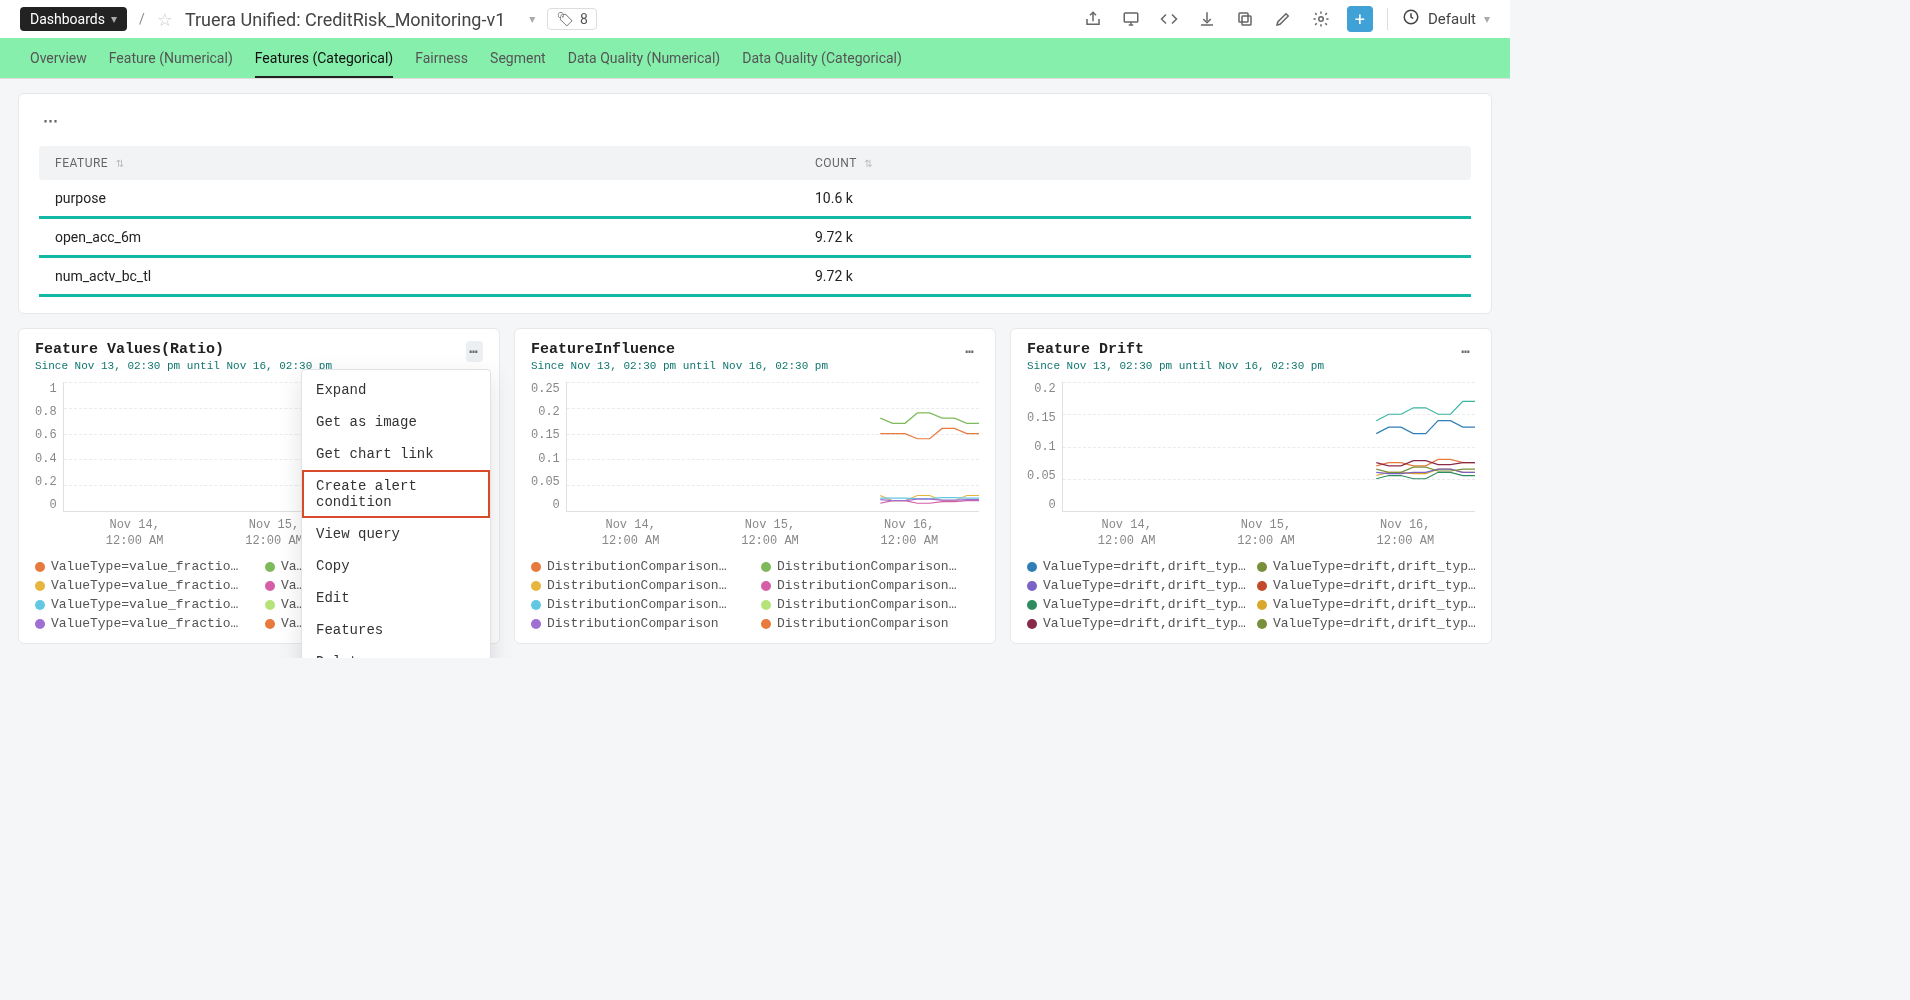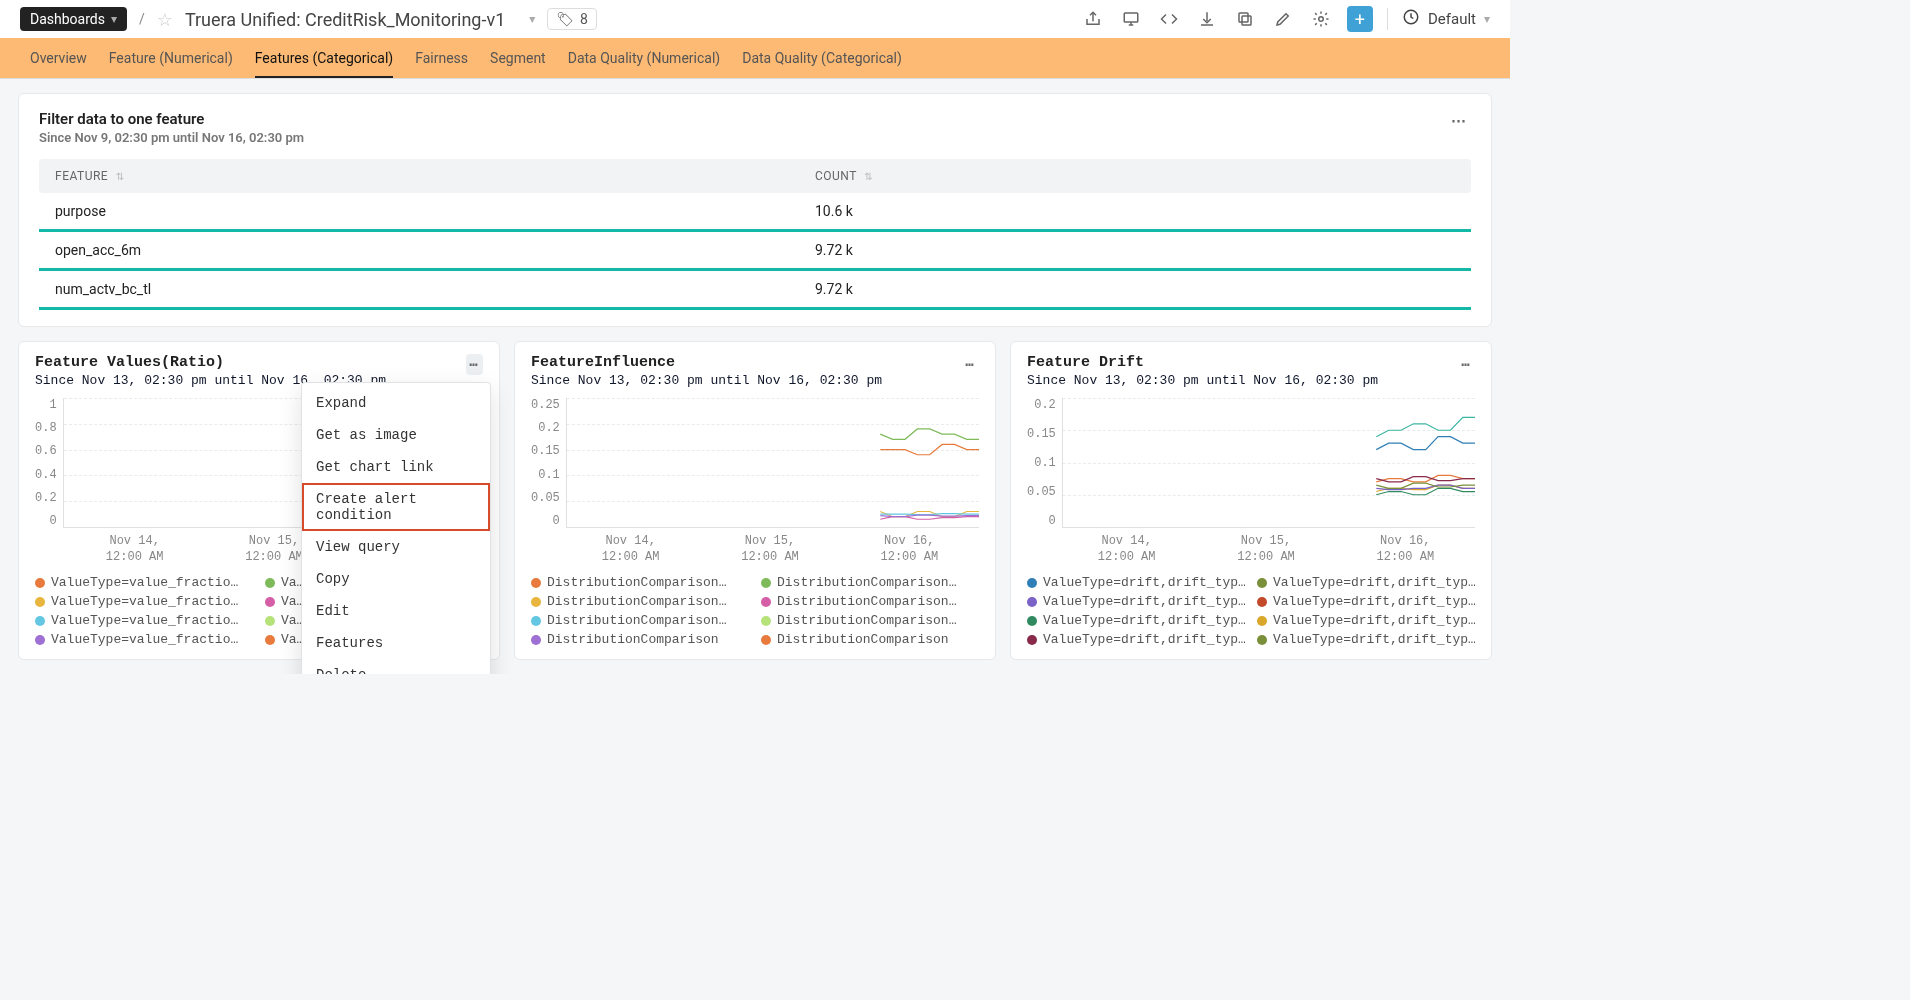--- a/index.html
+++ b/index.html
@@ -83,7 +83,7 @@
     display: flex;
     gap: 22px;
     padding: 0 30px;
-    background: #fdba74;
+    background: #86efac;
     border-bottom: 1px solid #ddd;
   }
   .tab {

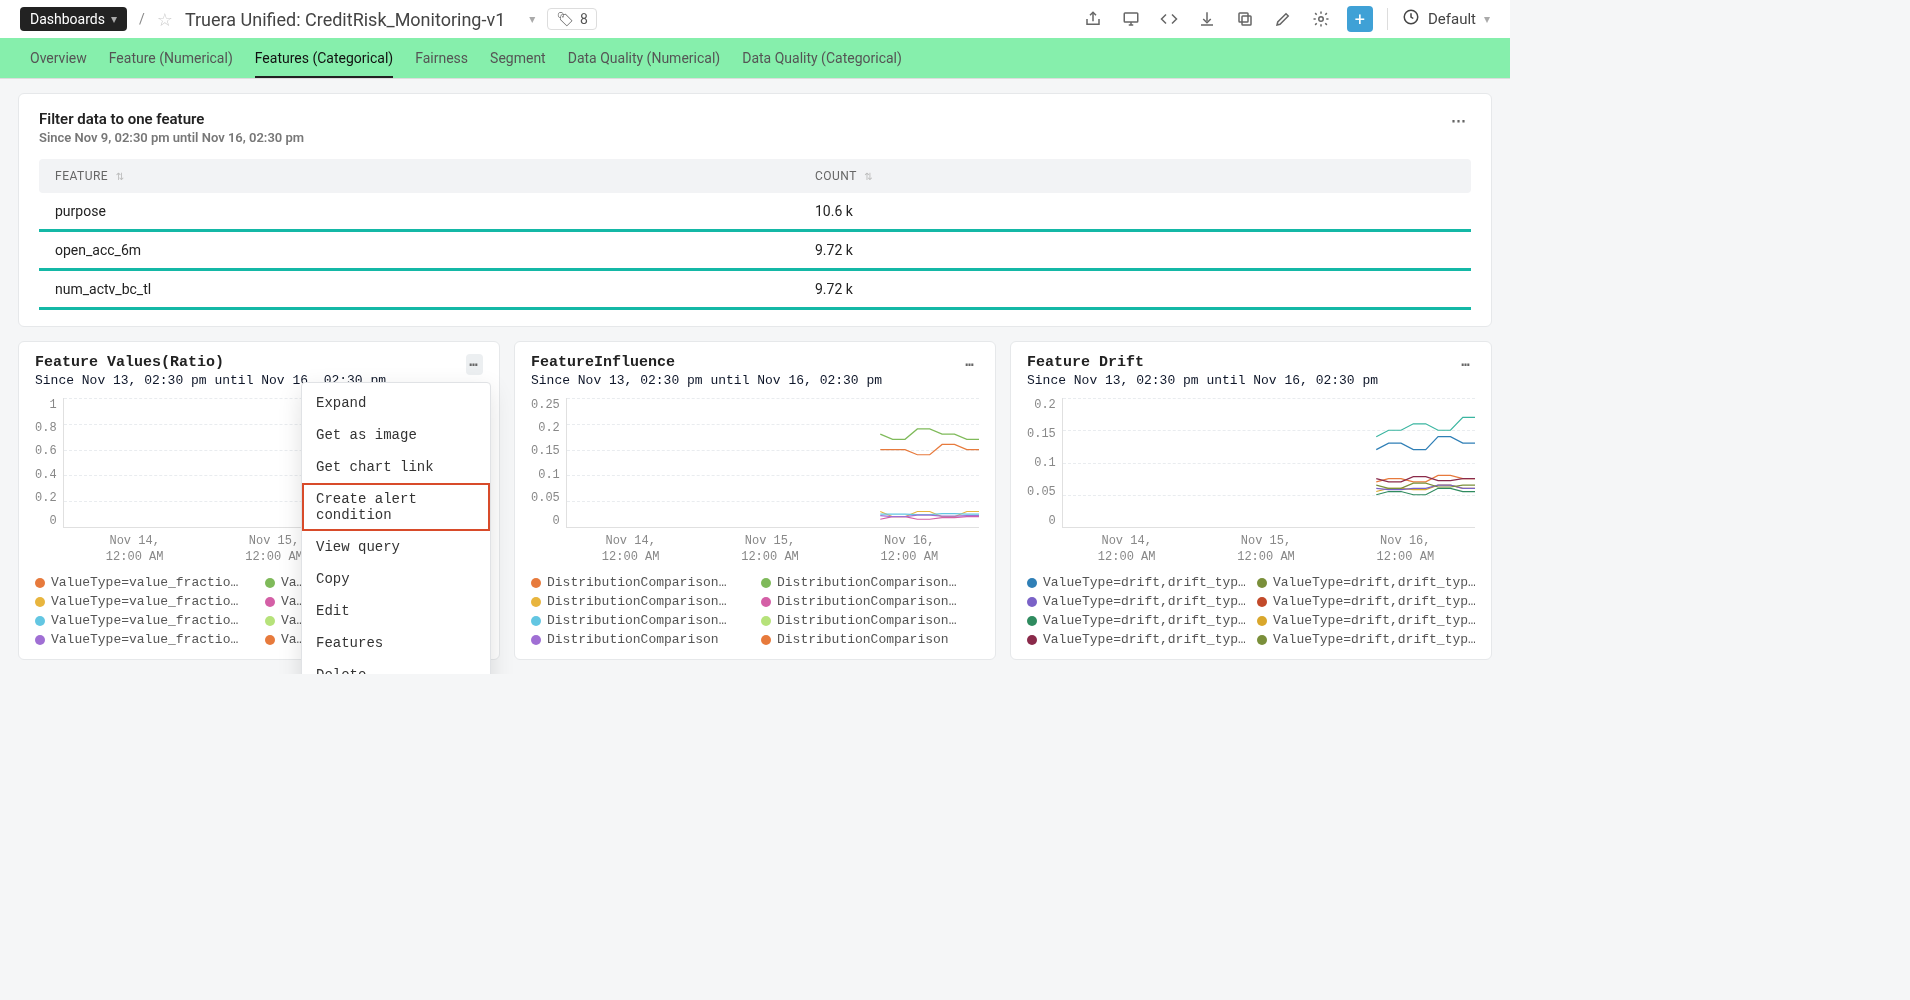--- a/index.html
+++ b/index.html
@@ -333,10 +333,6 @@
 
   <div class="panel">
     <div class="panel-title">
-      <div>
-        <div>Filter data to one feature</div>
-        <div class="panel-subtitle">Since Nov 9, 02:30 pm until Nov 16, 02:30 pm</div>
-      </div>
       <span class="more-btn">⋯</span>
     </div>
     <div class="ft-header">

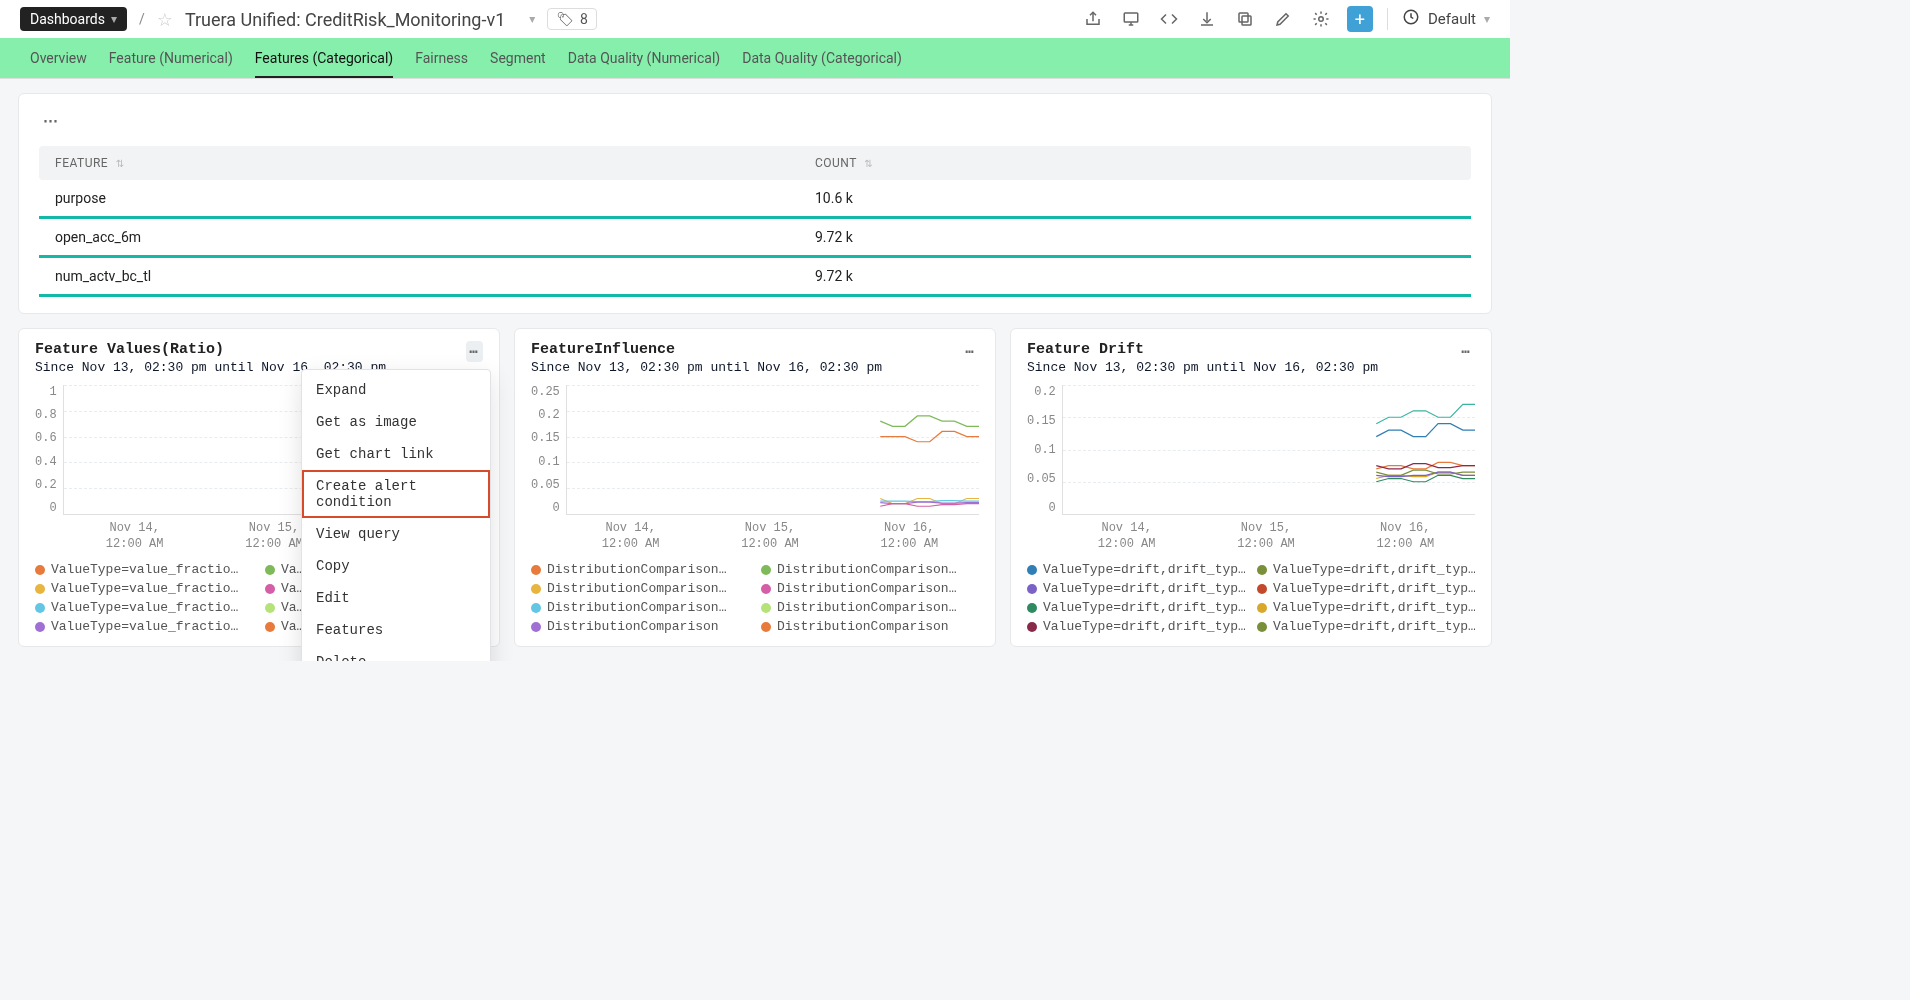--- a/index.html
+++ b/index.html
@@ -163,7 +163,7 @@
   }
   .chart-head { display: flex; justify-content: space-between; align-items: flex-start; }
   .chart-title { font-weight: 600; font-size: 15px; }
-  .chart-sub { color: #0f172a; font-size: 13px; margin-top: 2px; }
+  .chart-sub { color: #0f766e; font-size: 11px; margin-top: 2px; }
 
   .plot-wrap {
     display: flex;

